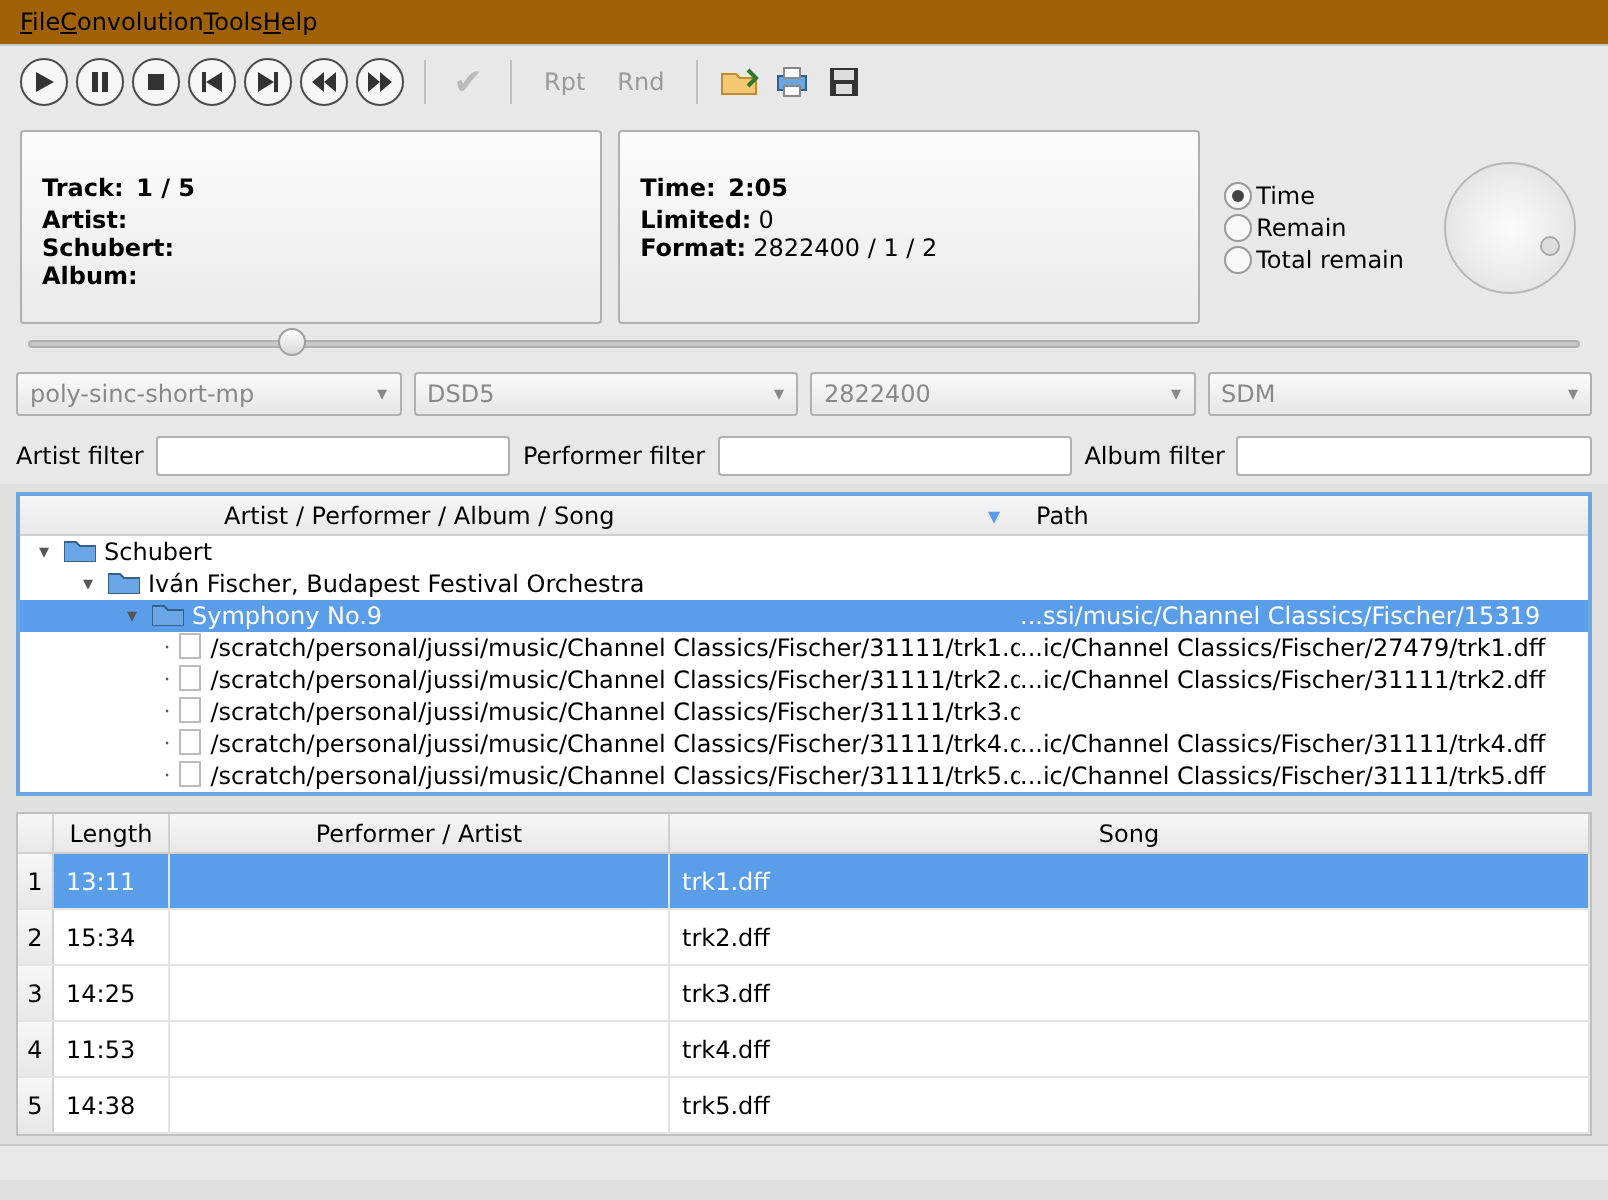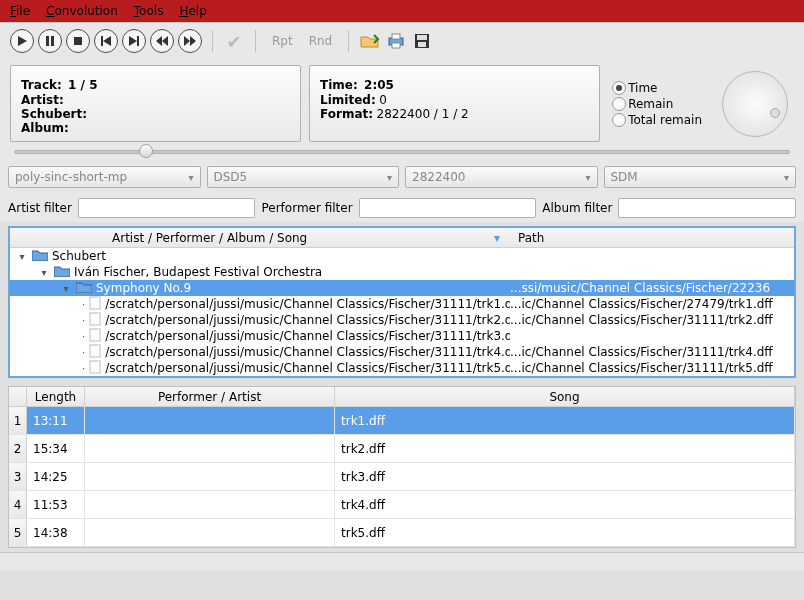--- a/index.html
+++ b/index.html
@@ -4,7 +4,7 @@
 <style>
 * { box-sizing: border-box; margin: 0; padding: 0; font-family: "DejaVu Sans", Arial, sans-serif; font-size: 12px; }
 body { background: #e0e0e0; width: 804px; height: 600px; overflow: hidden; }
-.menubar { display: flex; gap: 16px; padding: 4px 10px; background: #b91c1c; border-bottom: 1px solid #c8c8c8; }
+.menubar { display: flex; padding: 4px 10px; background: #a16207; border-bottom: 1px solid #c8c8c8; }
 .menubar span { cursor: pointer; }
 .menubar span u { text-decoration: underline; }
 .toolbar { display: flex; align-items: center; gap: 4px; padding: 6px 10px; background: #e8e8e8; }

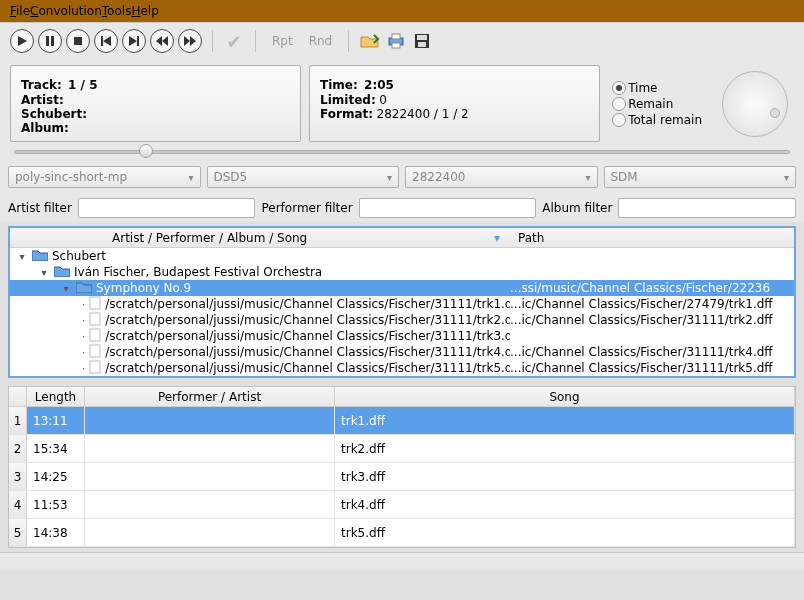--- a/index.html
+++ b/index.html
@@ -15,7 +15,7 @@
 .iconbtn { width: 22px; height: 22px; display: flex; align-items: center; justify-content: center; cursor: pointer; }
 .check-icon { color: #bbb; font-size: 18px; }
 .info-row { display: flex; gap: 8px; padding: 6px 10px 2px; background: #e8e8e8; }
-.panel { flex: 1; border: 1px solid #b0b0b0; border-radius: 2px; background: linear-gradient(#fcfcfc,#eaeaea); padding: 6px 10px; }
+.panel { flex: 1; border: 1px solid #b0b0b0; border-radius: 2px; background: linear-gradient(#fcfcfc,#eaeaea); padding: 16px 10px; }
 .panel .big { font-size: 18px; font-weight: bold; }
 .panel .line { font-size: 11px; }
 .panel .line b { font-weight: bold; }

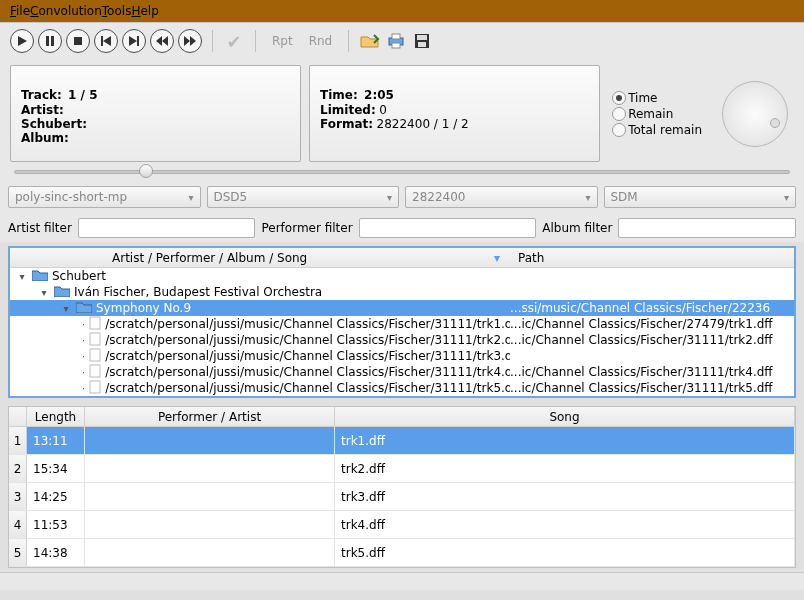--- a/index.html
+++ b/index.html
@@ -239,7 +239,7 @@
             </svg></span>
           <span>Symphony No.9</span>
         </div>
-        <div class="t2">...ssi/music/Channel Classics/Fischer/22236</div>
+        <div class="t2">...ssi/music/Channel Classics/Fischer/15319</div>
       </div>
       <div class="tree-row">
         <div class="t1" style="padding-left:72px">

